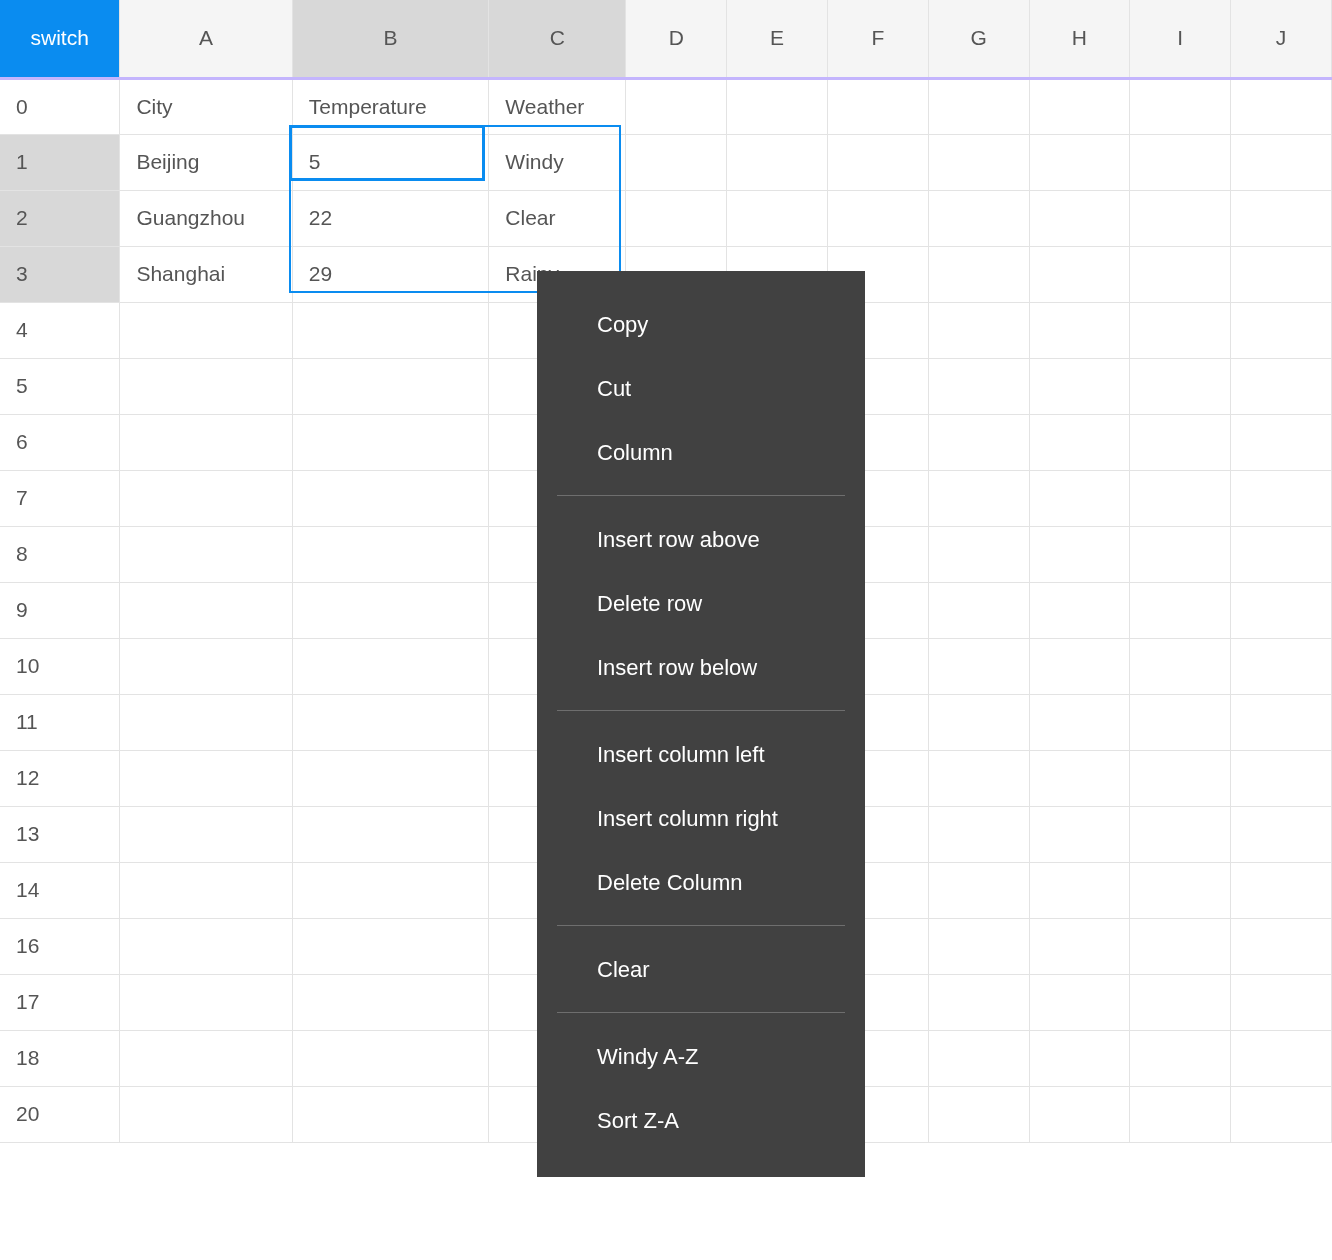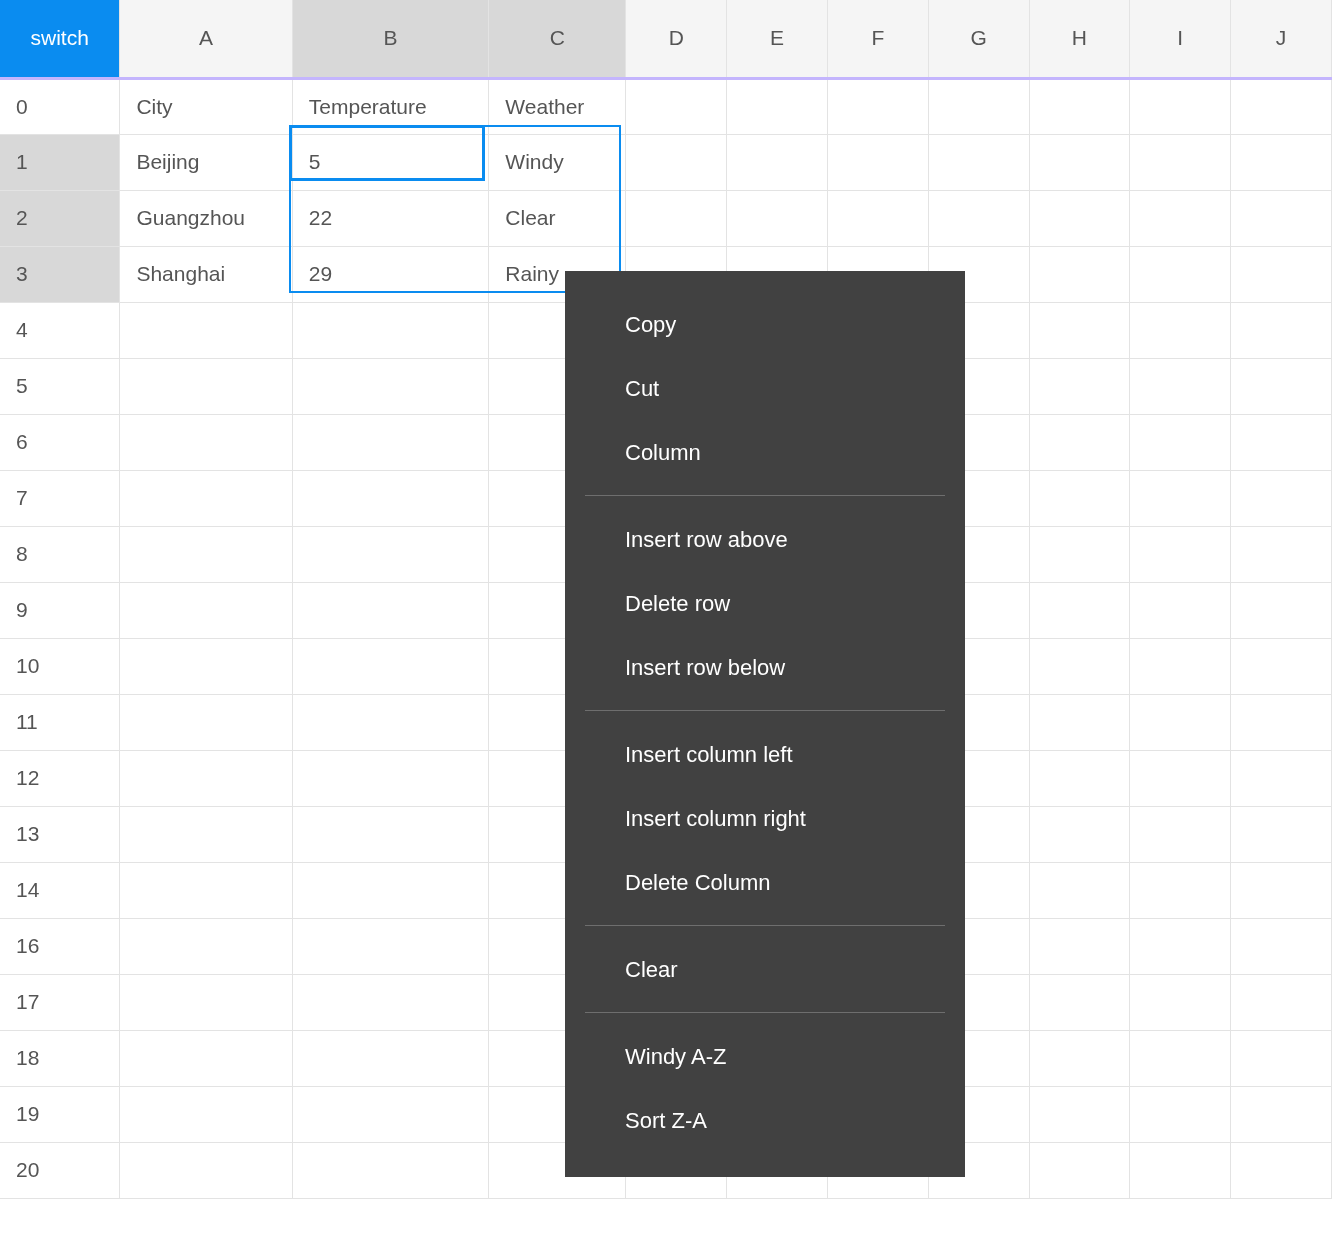--- a/index.html
+++ b/index.html
@@ -109,9 +109,9 @@
   
   .ctx-menu {
     position: absolute;
-    left: 565px;
+    left: 537px;
     top: 271px;
-    width: 400px;
+    width: 328px;
     background: #414141;
     z-index: 20;
     padding: 22px 0 24px 0;

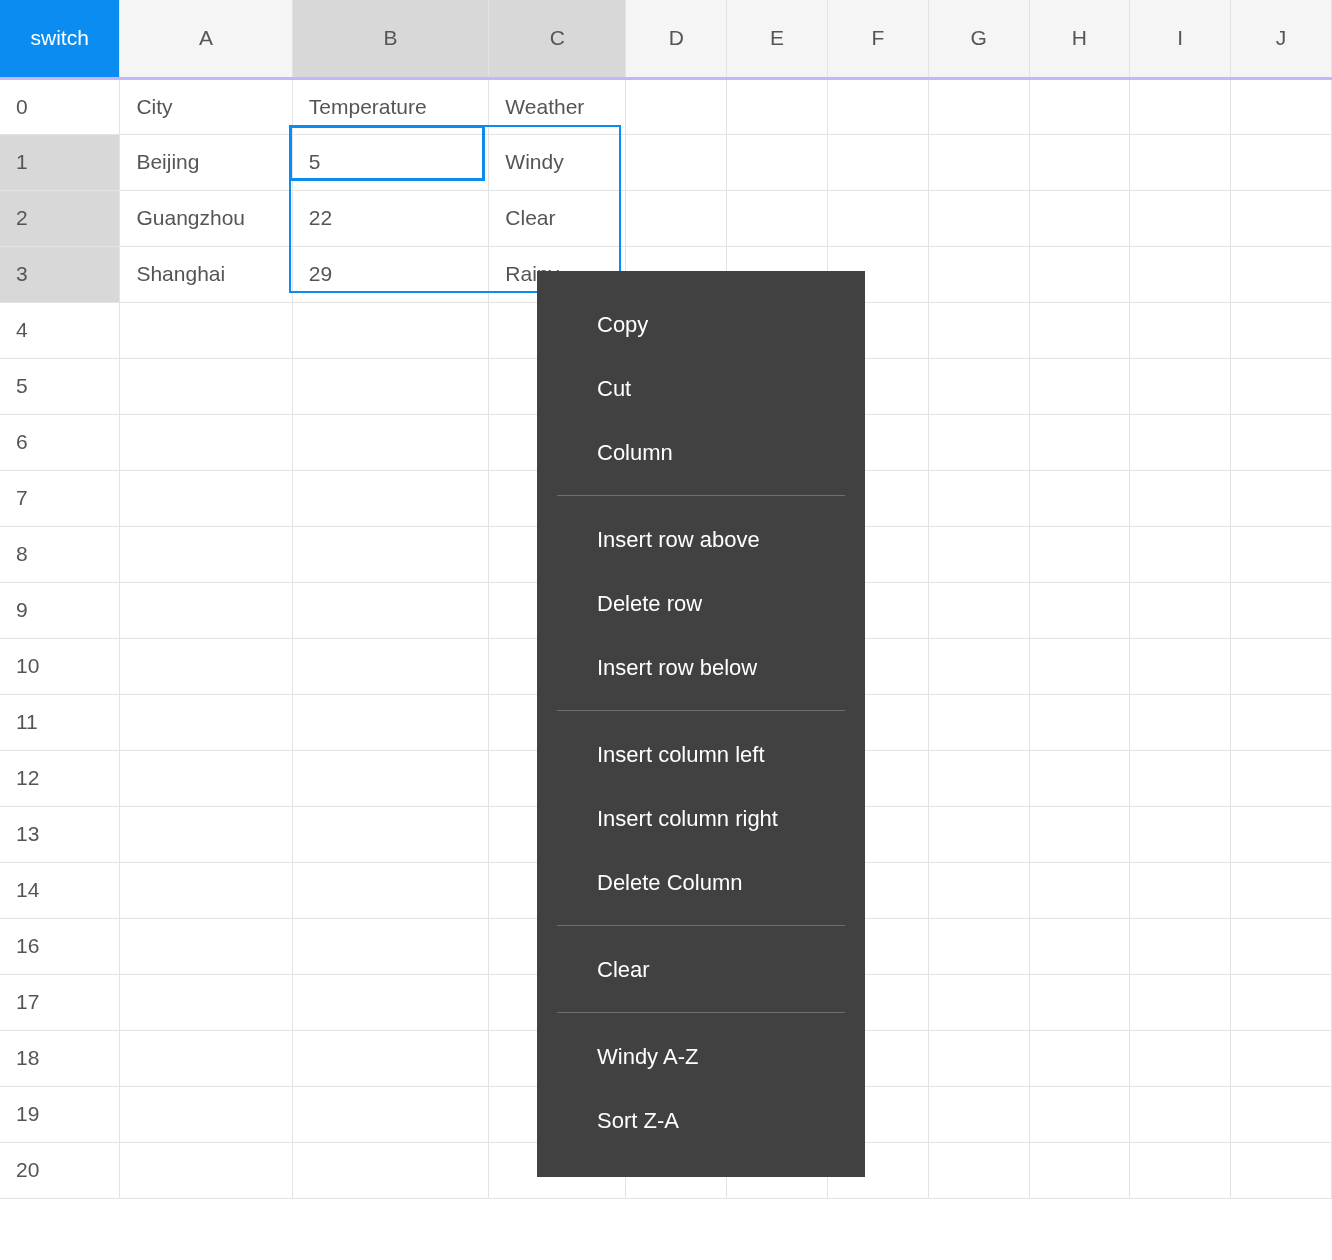--- a/index.html
+++ b/index.html
@@ -403,19 +403,6 @@
           <td></td>
         </tr>
         <tr>
-          <td class="rowhead">19</td>
-          <td></td>
-          <td></td>
-          <td></td>
-          <td></td>
-          <td></td>
-          <td></td>
-          <td></td>
-          <td></td>
-          <td></td>
-          <td></td>
-        </tr>
-        <tr>
           <td class="rowhead">20</td>
           <td></td>
           <td></td>

